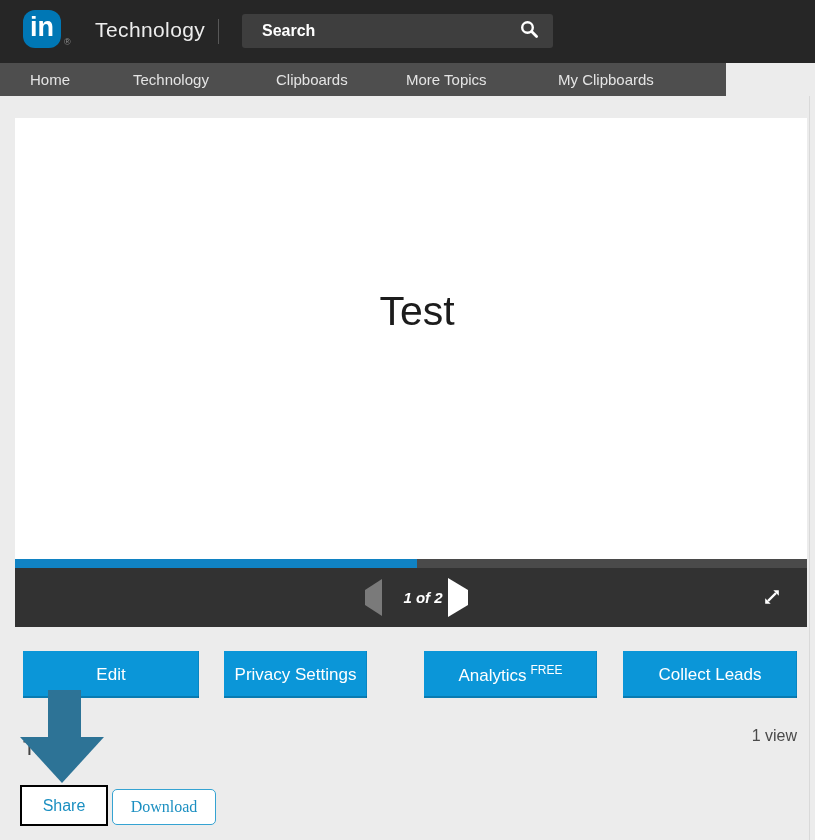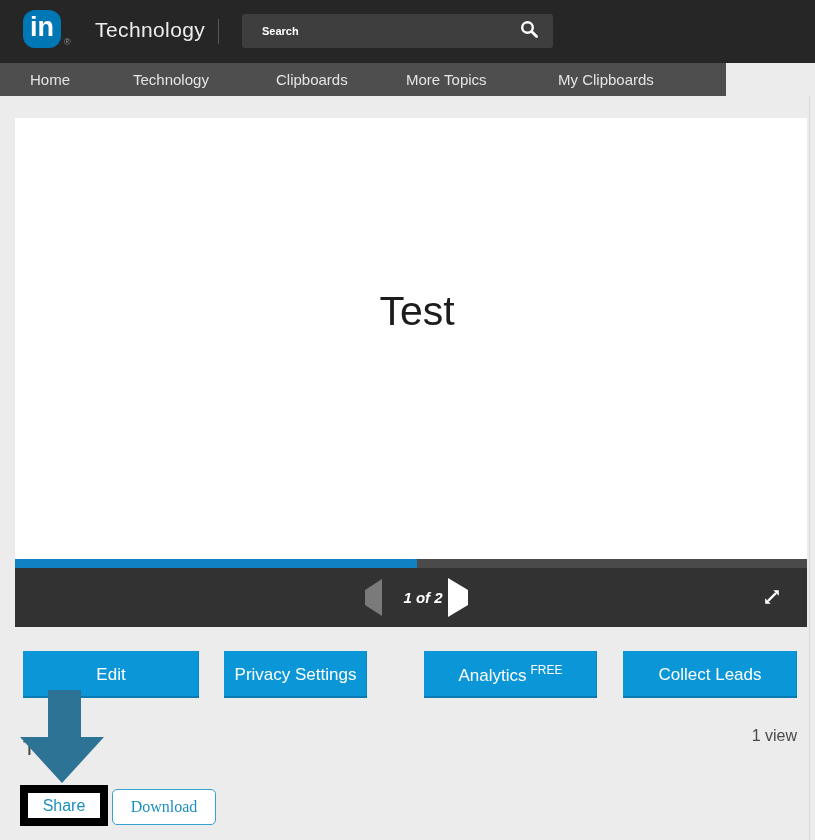--- a/index.html
+++ b/index.html
@@ -17,7 +17,7 @@
   .header-divider { position:absolute; left:218px; top:19px; width:1px; height:25px; background:#585858; }
   .search-box { position:absolute; left:242px; top:14px; width:311px; height:34px; background:#3e3e3e; border-radius:3px; }
   .search-box input { position:absolute; left:0; top:0; width:265px; height:34px; background:transparent;
-             border:none; outline:none; color:#fff; font-size:11px; font-weight:600; padding-left:20px;
+             border:none; outline:none; color:#fff; font-size:16px; font-weight:600; padding-left:20px;
              font-family:"Liberation Sans", sans-serif; }
   .search-box input::placeholder { color:#ffffff; opacity:1; }
   .search-btn { position:absolute; right:2px; top:0; width:44px; height:34px; background:transparent; border:none; cursor:pointer; }

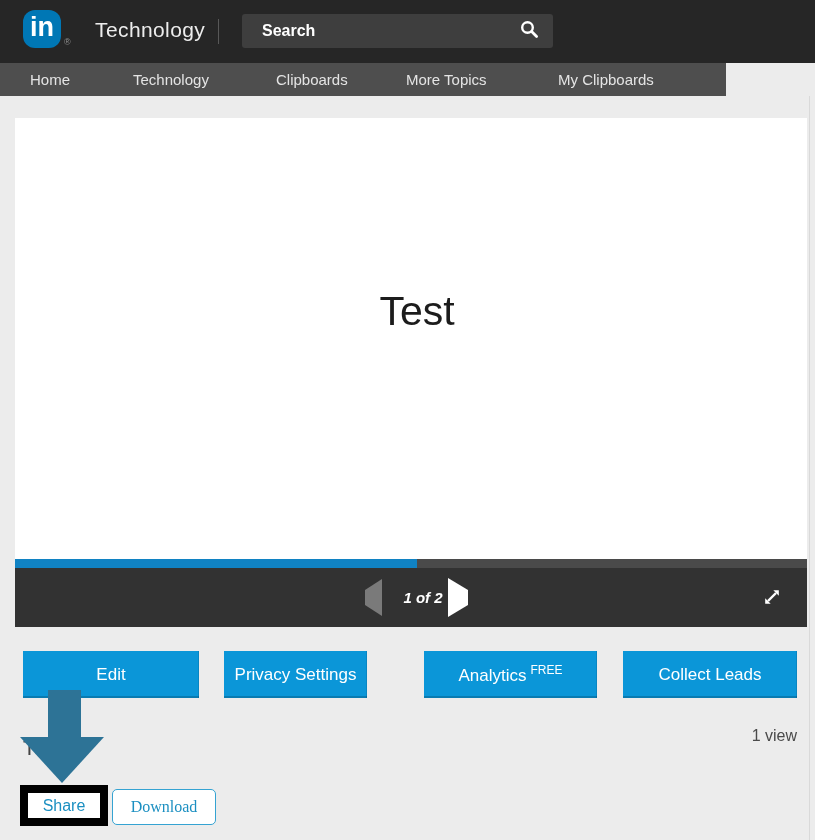--- a/index.html
+++ b/index.html
@@ -62,7 +62,7 @@
              border-left:42px solid transparent; border-right:42px solid transparent; border-top:46px solid #2d7396; }
 
   
-  .share-frame { position:absolute; left:20px; top:785px; width:88px; height:41px; border:8px solid #000000; background:#ffffff; }
+  .share-frame { position:absolute; left:20px; top:785px; width:88px; height:41px; border:2px solid #000000; background:#ffffff; }
   .share-btn { width:100%; height:100%; background:#ffffff; border:none; color:#1b8fc1; font-size:16px;
              font-family:"Liberation Sans", sans-serif; cursor:pointer; }
   .download-btn { position:absolute; left:112px; top:789px; width:104px; height:36px; background:#ffffff;

